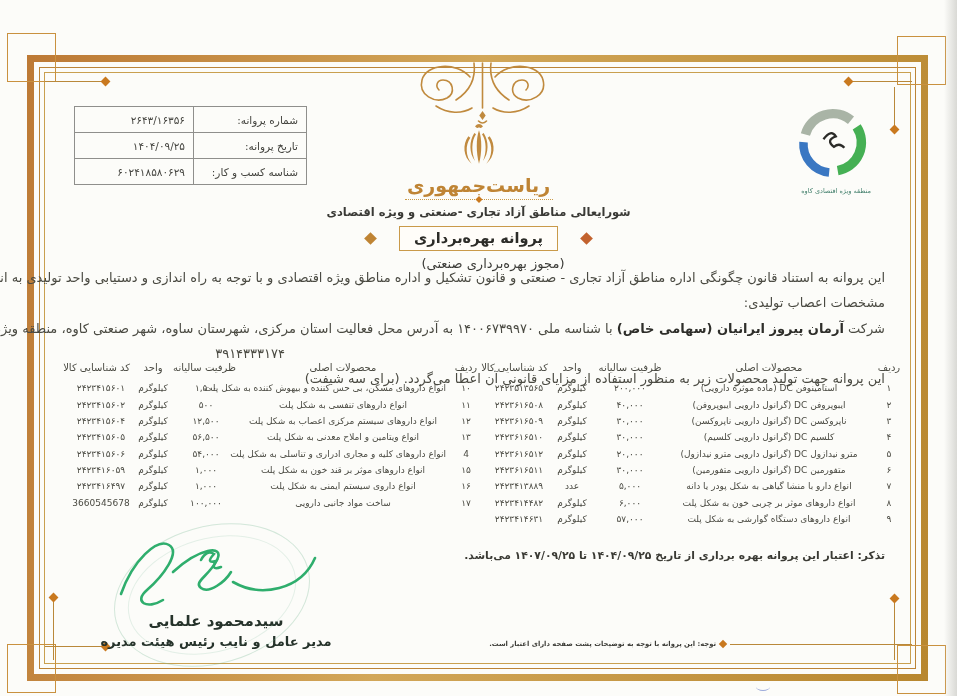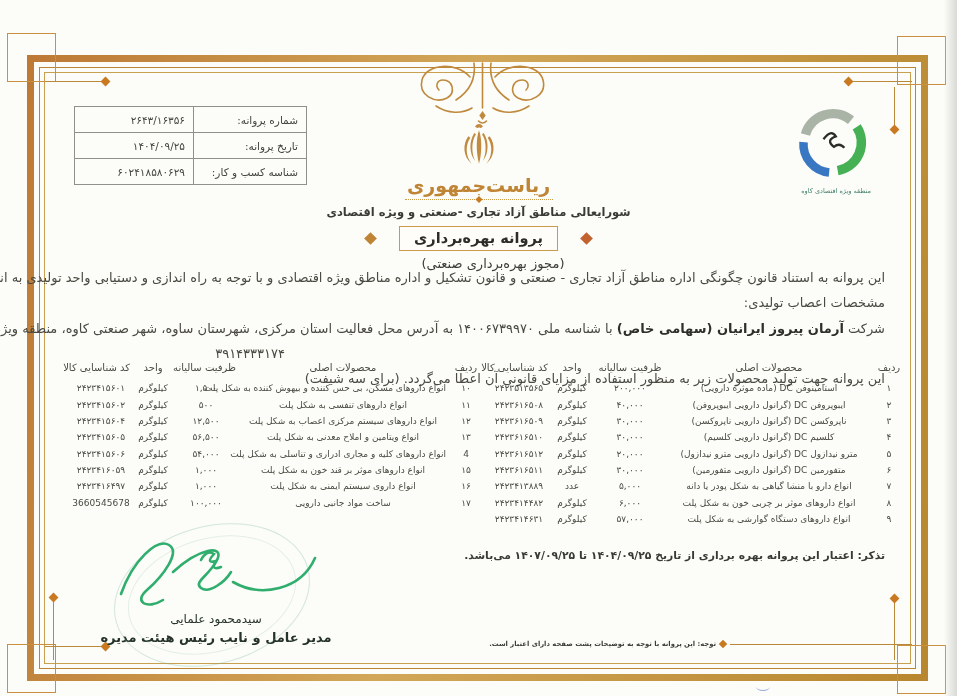--- a/index.html
+++ b/index.html
@@ -74,7 +74,7 @@
   .stamp-inner{position:absolute; left:34px; top:10px; width:170px; height:112px; border:1px solid rgba(115,182,147,.18);
     border-radius:50%; transform:rotate(-16deg);}
   .sign-svg{position:relative; margin-top:2px;}
-  .sign-name{font-size:12px; font-weight:normal; color:#26332b; margin-top:-10px;}
+  .sign-name{font-size:15px; font-weight:bold; color:#26332b; margin-top:-10px;}
   .sign-title{font-size:13px; font-weight:bold; color:#26332b; margin-top:4px;}
   .note-line{position:absolute; right:45px; top:640px; display:flex; align-items:center; gap:4px; direction:rtl;}
   .note-line .nl-rule{width:182px; height:0; border-top:1.1px solid #b9883a;}

